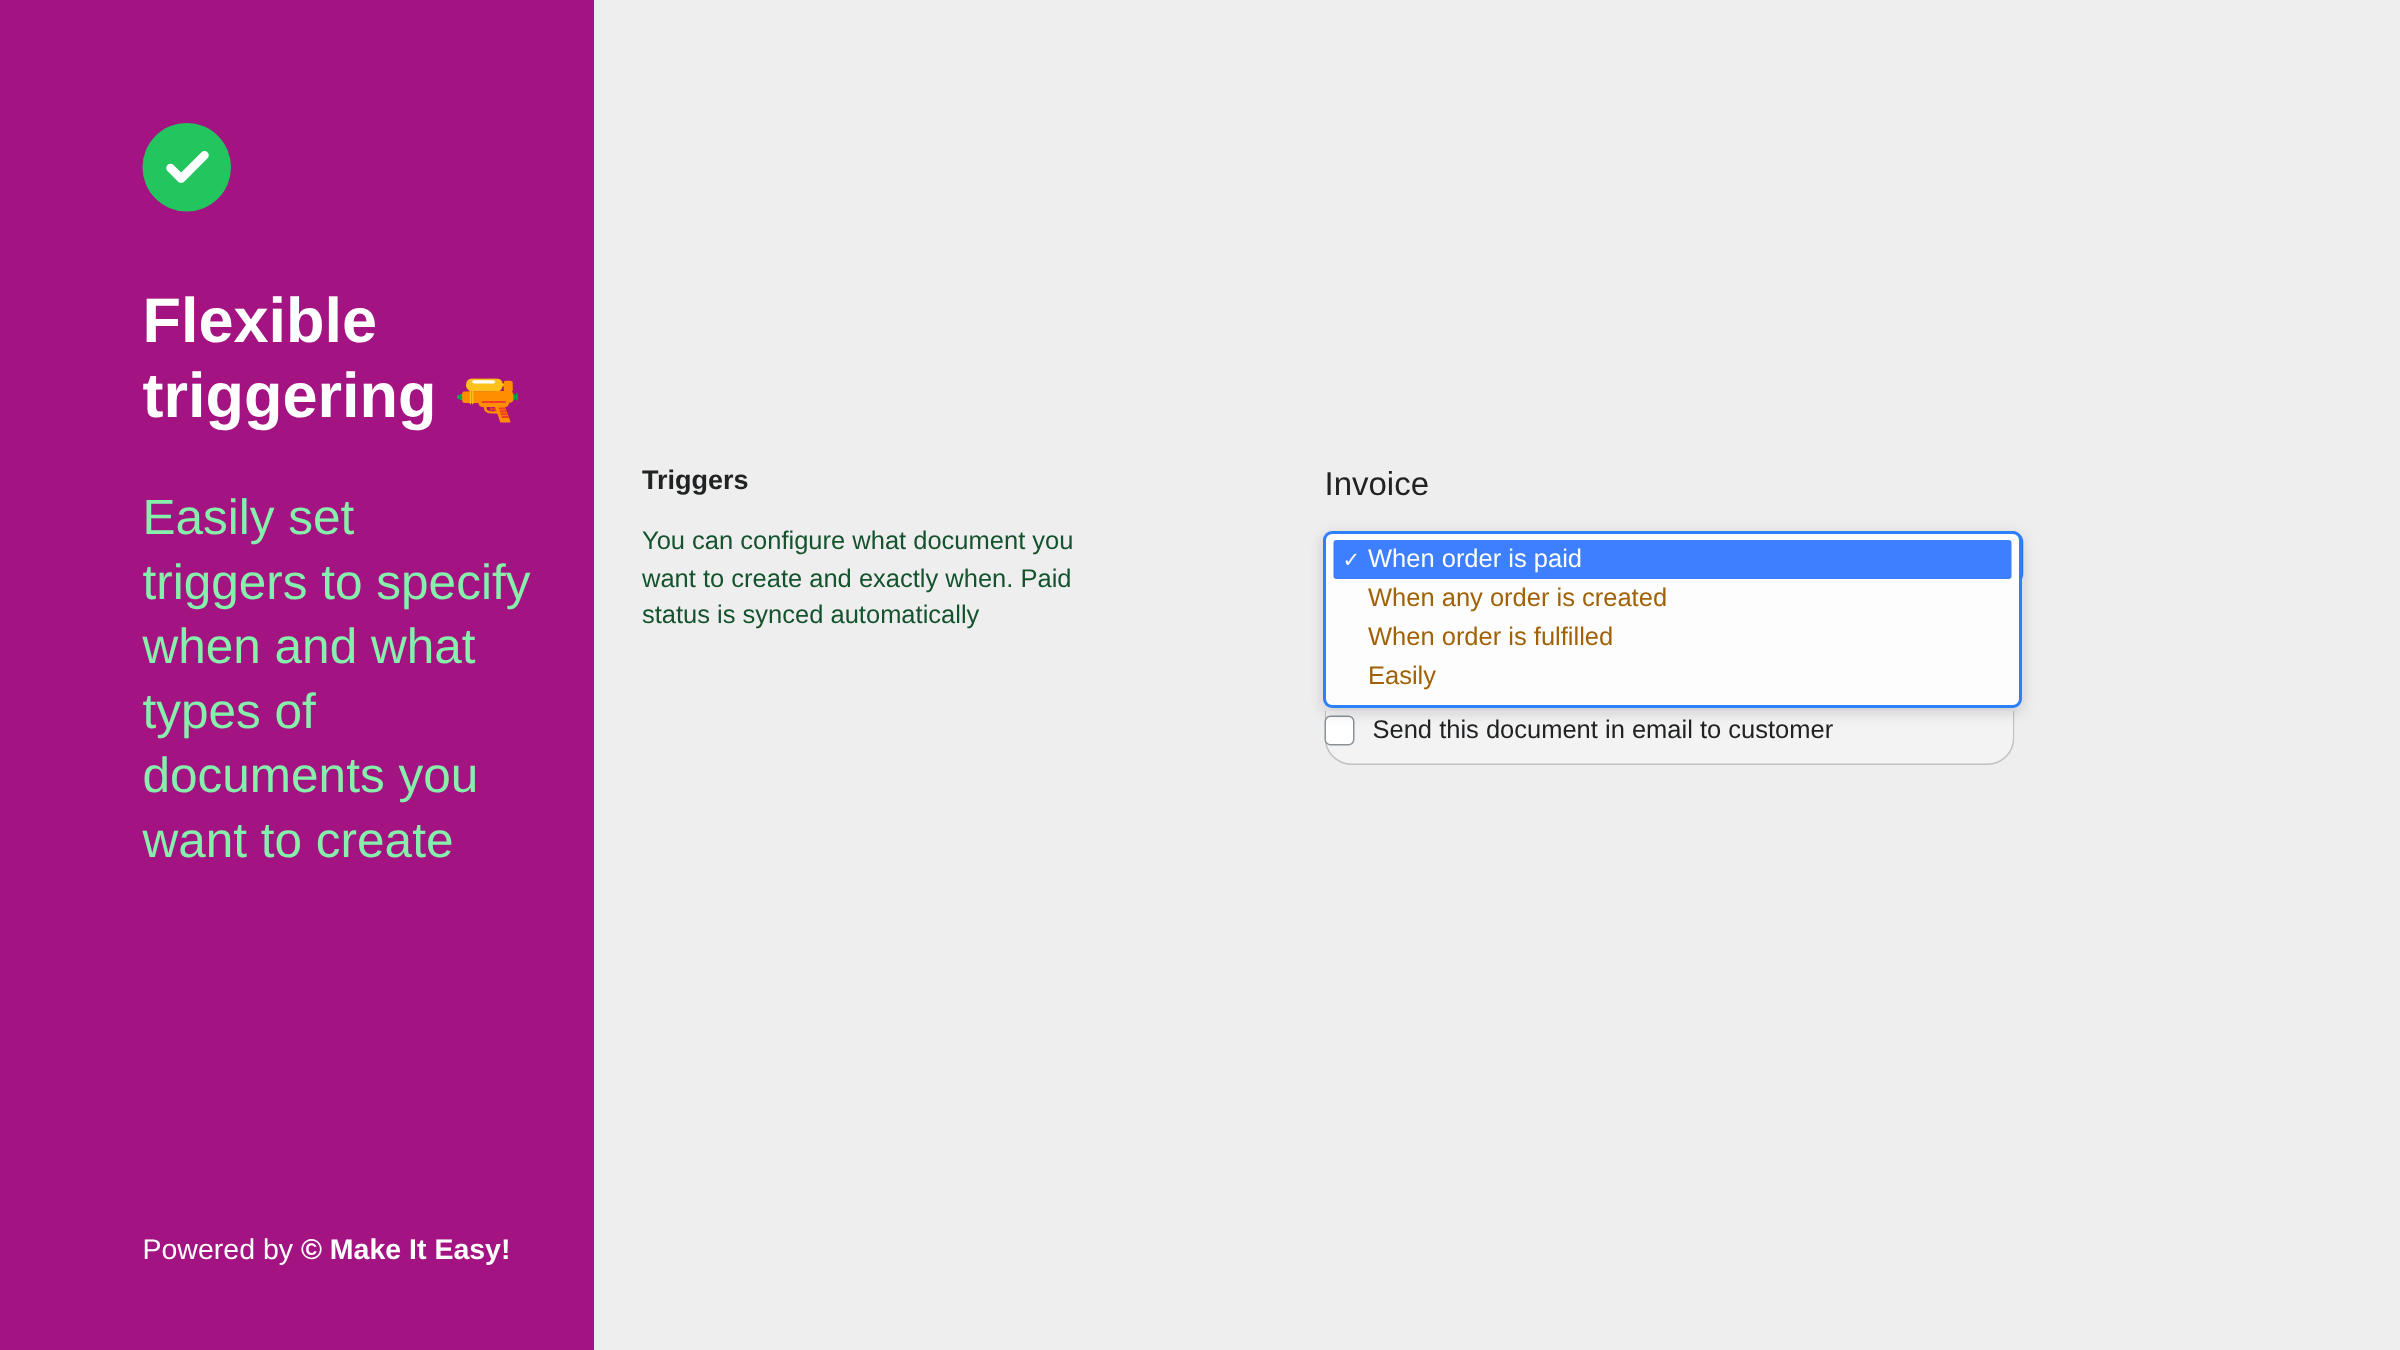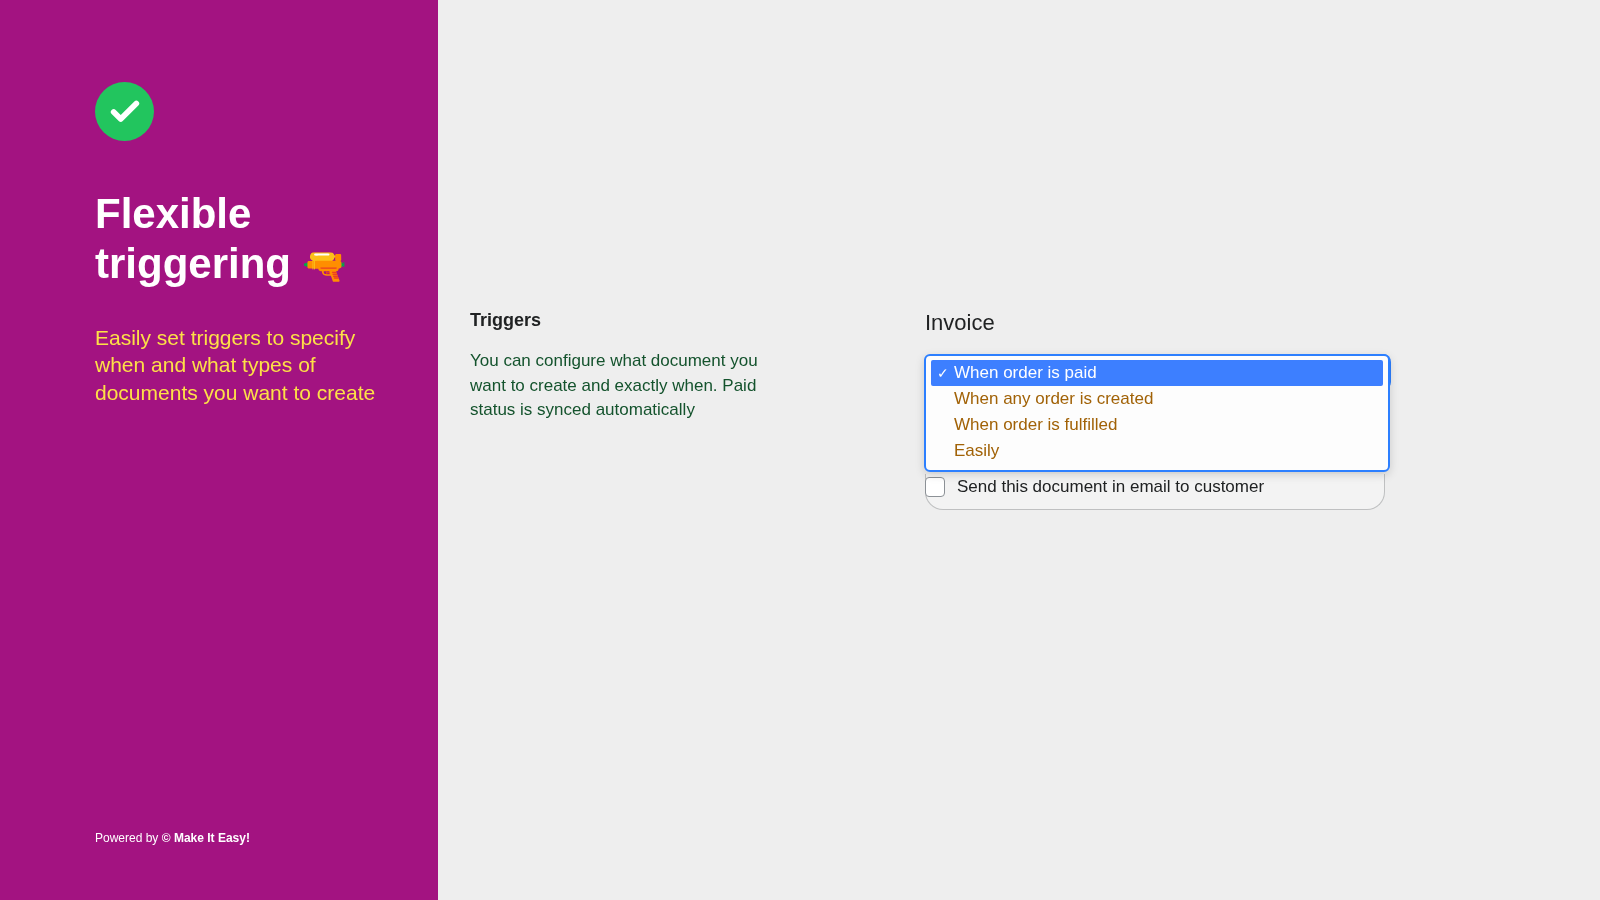--- a/index.html
+++ b/index.html
@@ -12,7 +12,7 @@
       display: flex;
     }
     .sidebar {
-      width: 438px;
+      width: 396px;
       height: 900px;
       background: #a31381;
       color: #ffffff;

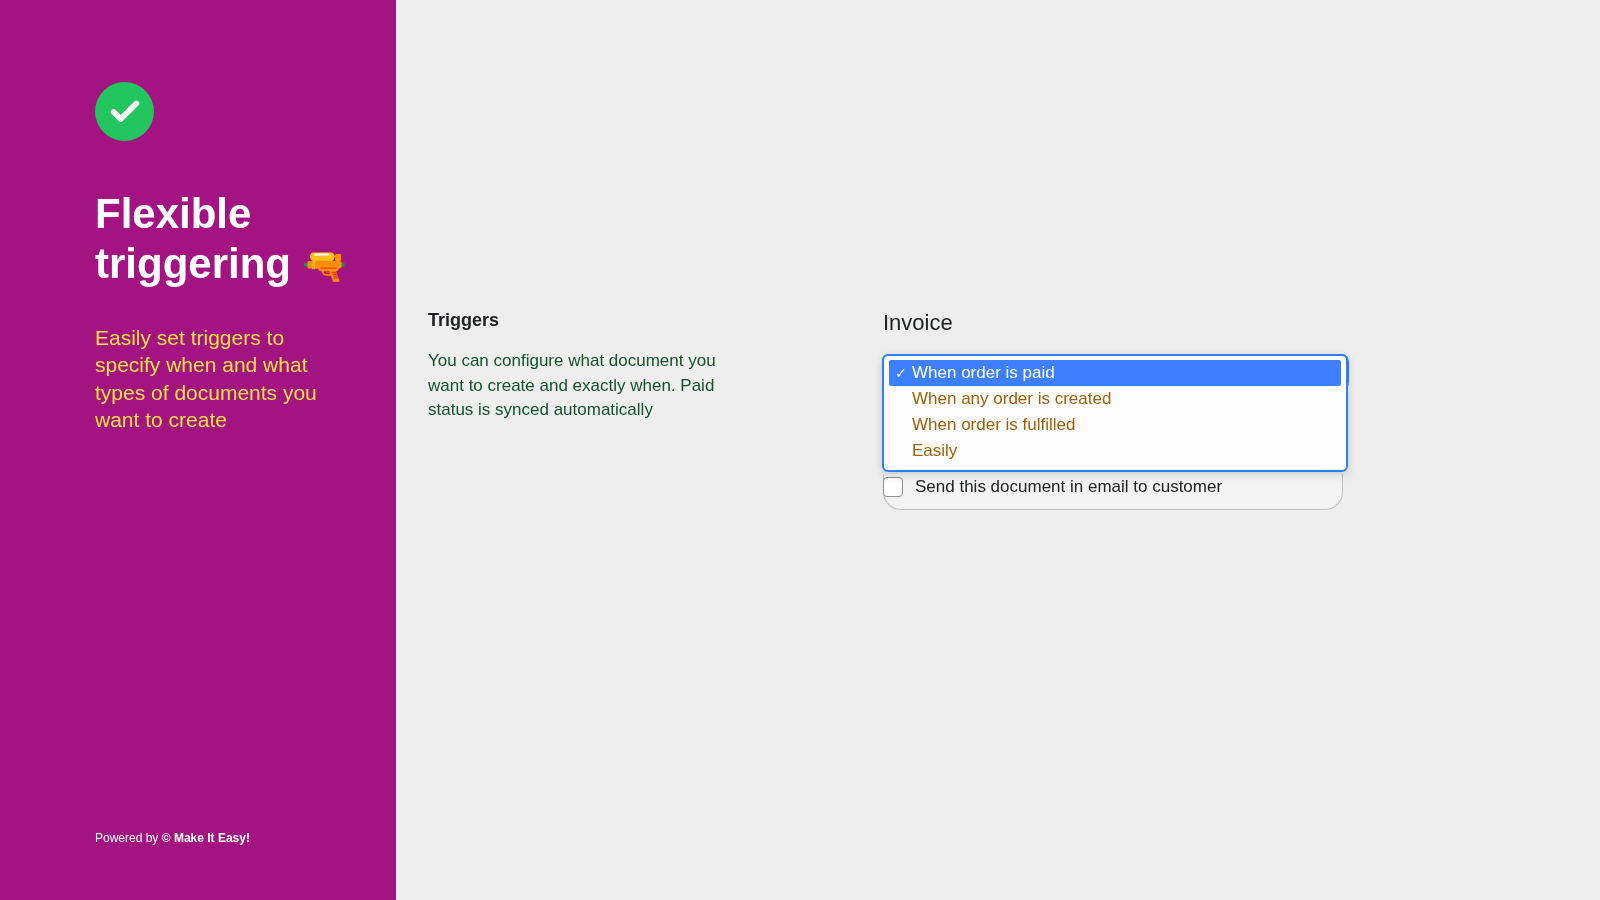--- a/index.html
+++ b/index.html
@@ -39,10 +39,10 @@
     }
     .headline .emoji { font-size: 36px; }
     .subheadline {
-      font-size: 21px;
+      font-size: 33px;
       font-weight: 400;
       line-height: 1.3;
-      color: #fde047;
+      color: #86efac;
     }
     .footer {
       margin-top: auto;

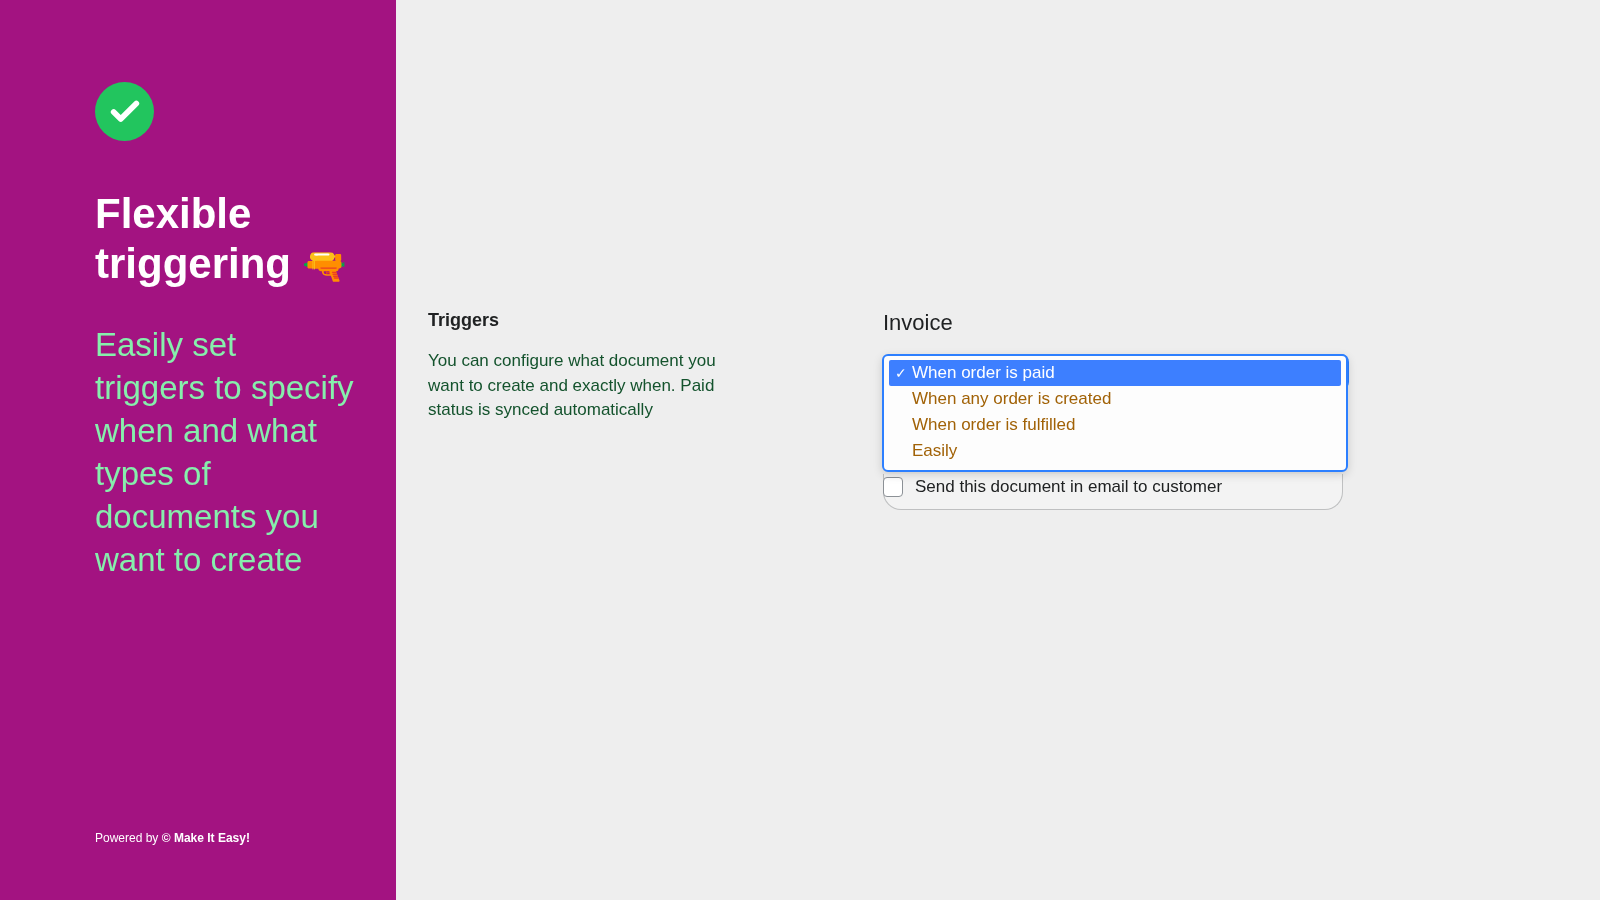--- a/index.html
+++ b/index.html
@@ -46,7 +46,7 @@
     }
     .footer {
       margin-top: auto;
-      font-size: 12px;
+      font-size: 19px;
       color: #ffffff;
     }
     .footer .brand { font-weight: 700; }

